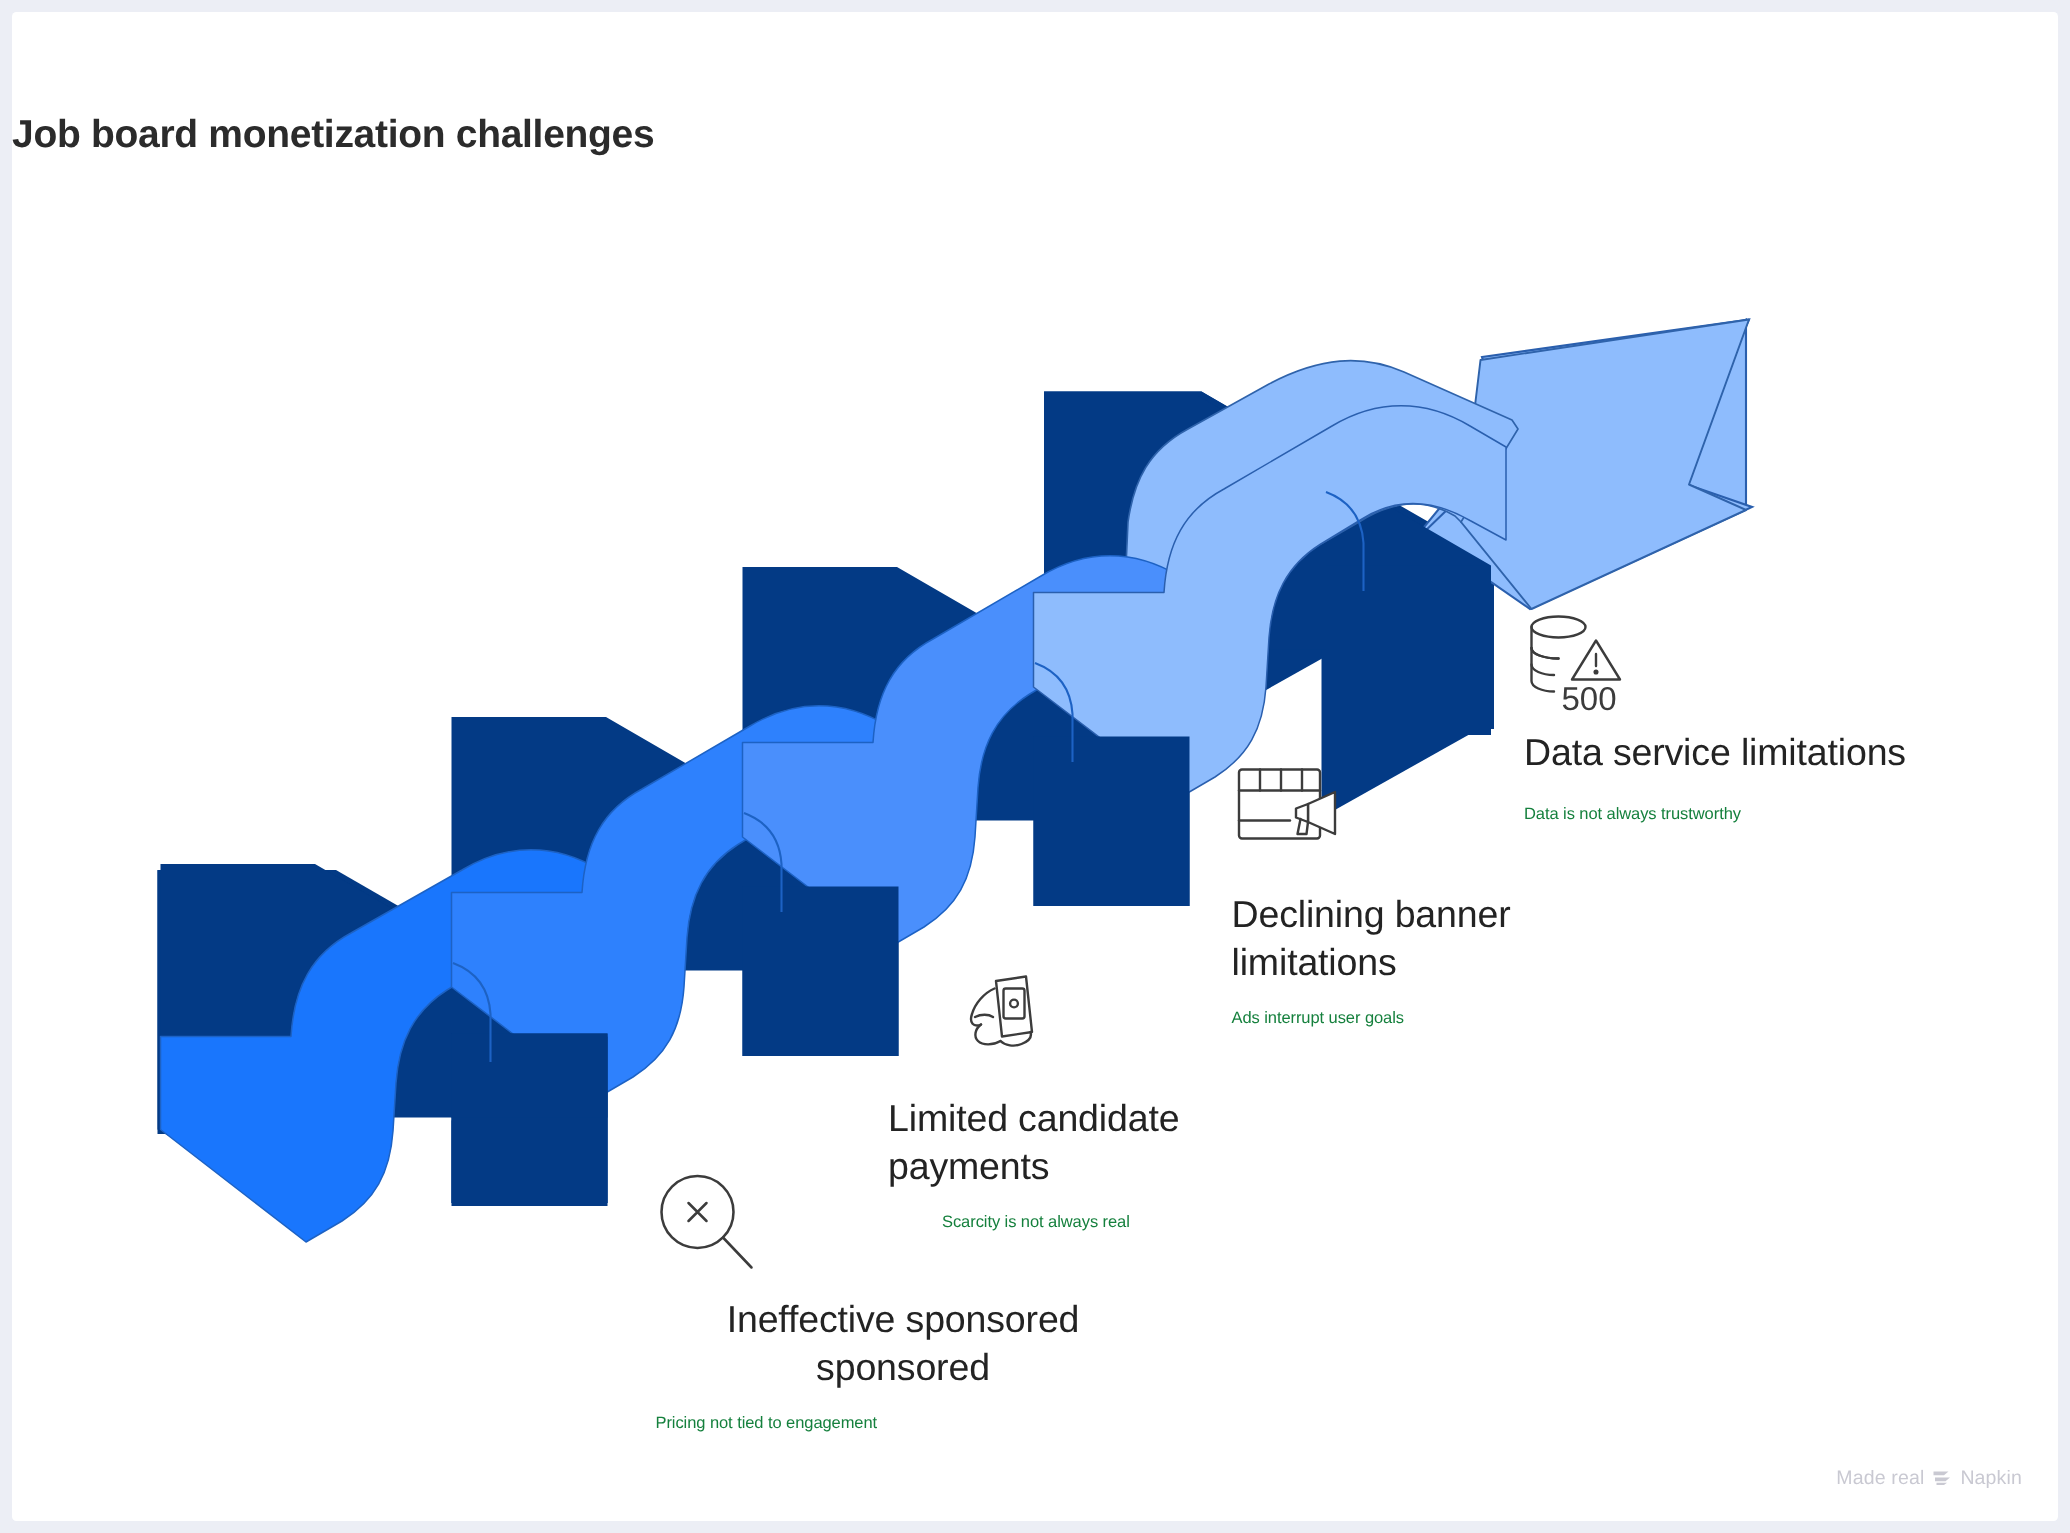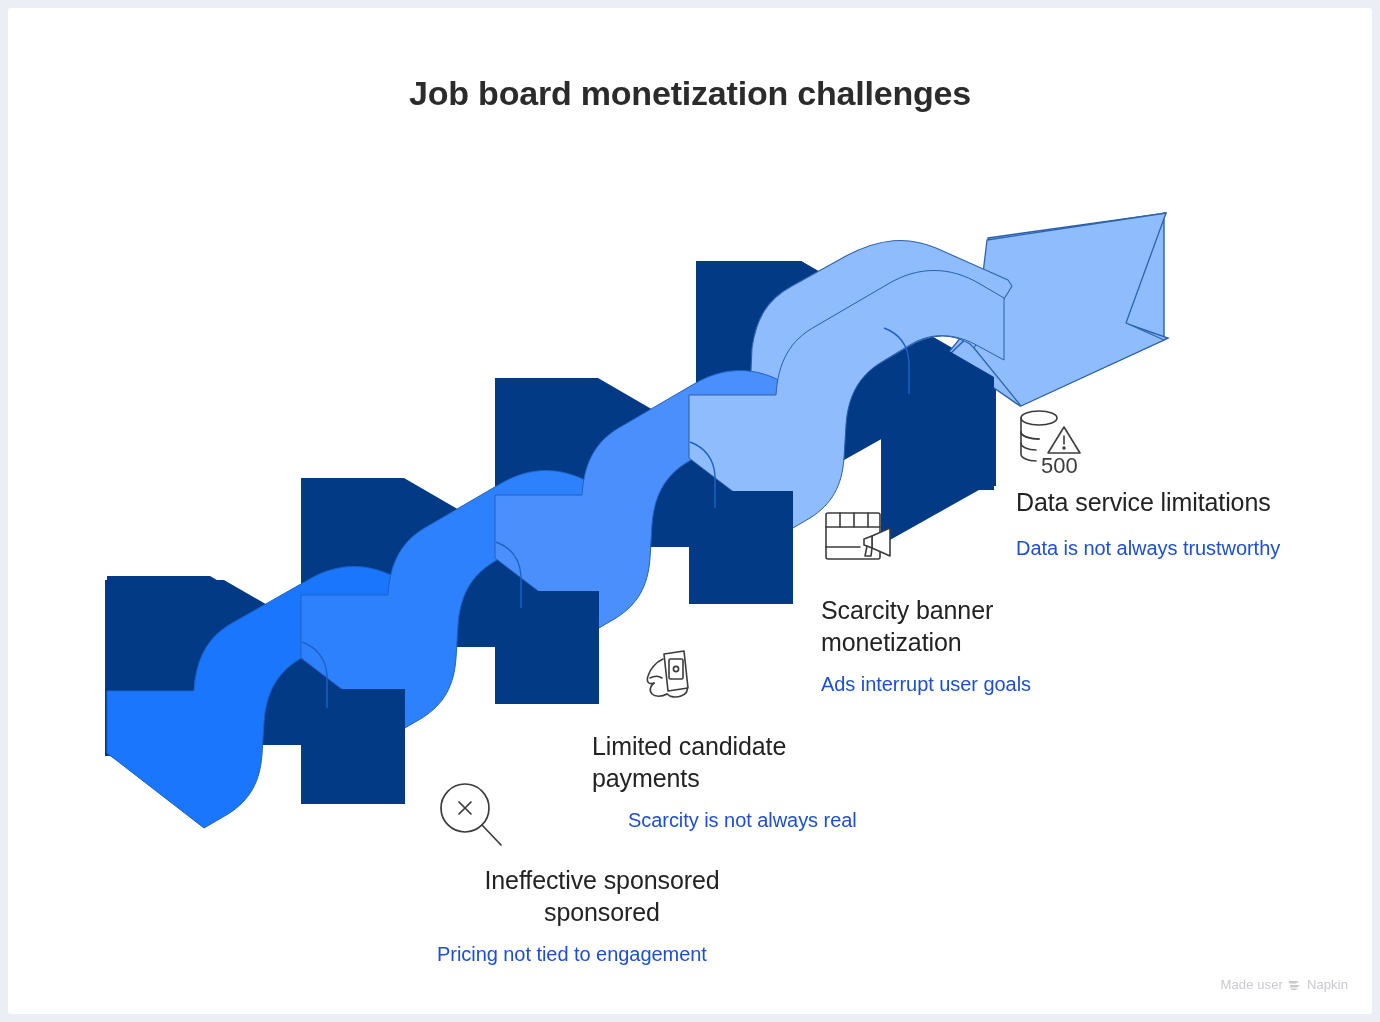--- a/index.html
+++ b/index.html
@@ -32,8 +32,7 @@
     left: 0;
     top: 66px;
     width: 1364px;
-    text-align: center;
-    font-size: 34px;
+    font-size: 26px;
     font-weight: 700;
     color: #2b2b2b;
     letter-spacing: -0.2px;

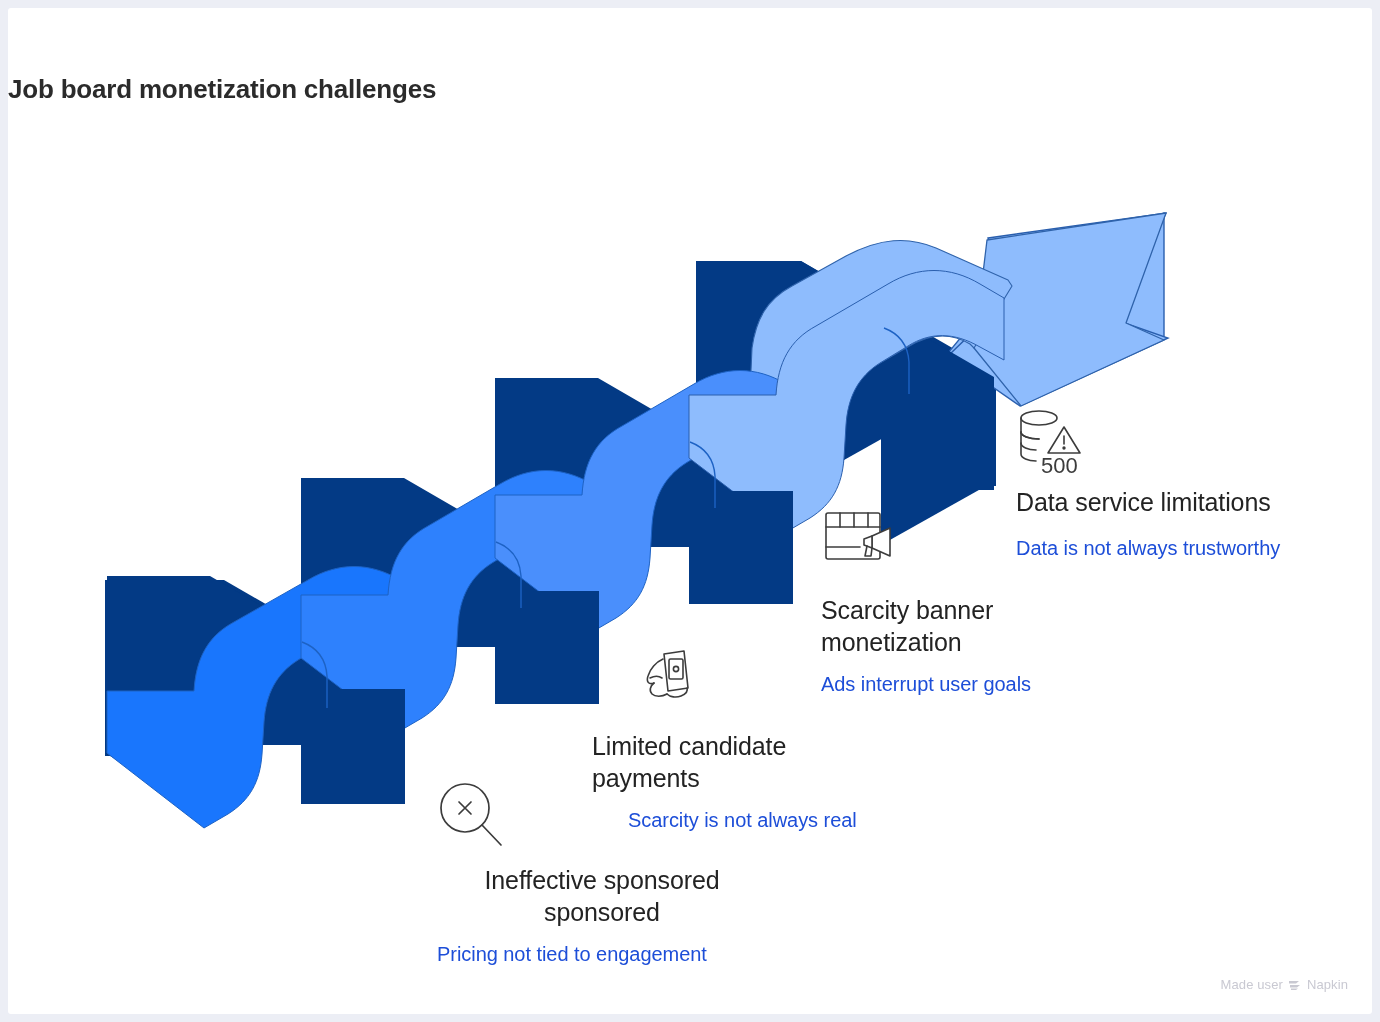--- a/index.html
+++ b/index.html
@@ -66,9 +66,9 @@
   }
   .step-sub {
     position: absolute;
-    font-size: 20px;
+    font-size: 11px;
     font-weight: 400;
-    color: #1d4ed8;
+    color: #15803d;
     letter-spacing: -0.05px;
     white-space: nowrap;
   }

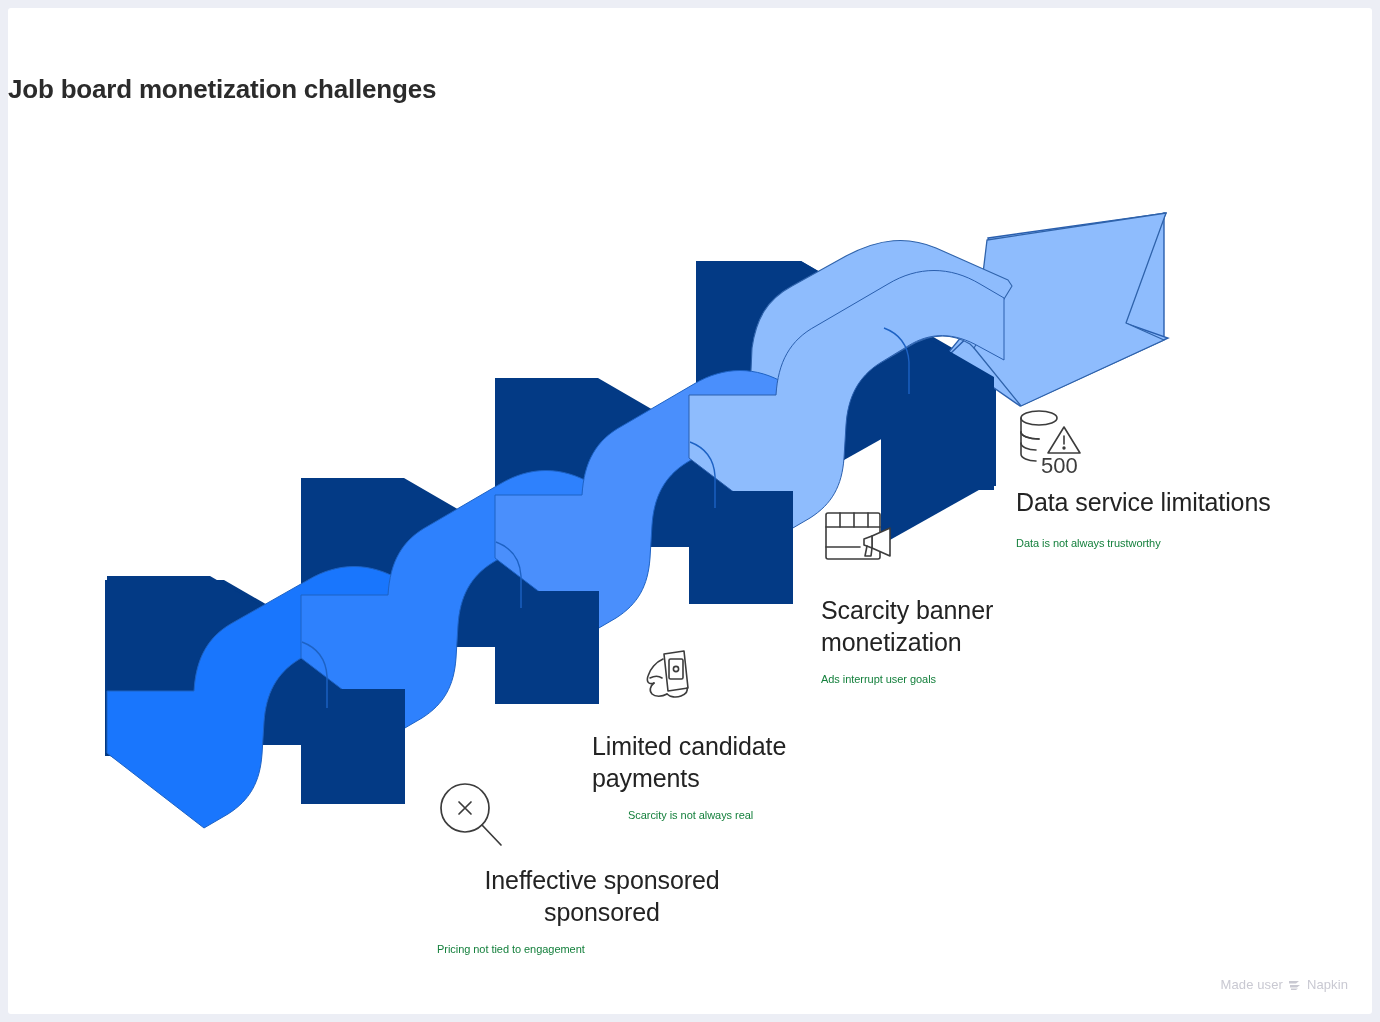--- a/index.html
+++ b/index.html
@@ -511,7 +511,7 @@
         </g>
       </svg>
       <div class="step-title" id="step3-title">
-        <span>Scarcity banner</span>
+        <span>Declining banner</span>
         <span>monetization</span>
       </div>
       <div class="step-sub" id="step3-sub">Ads interrupt user goals</div>

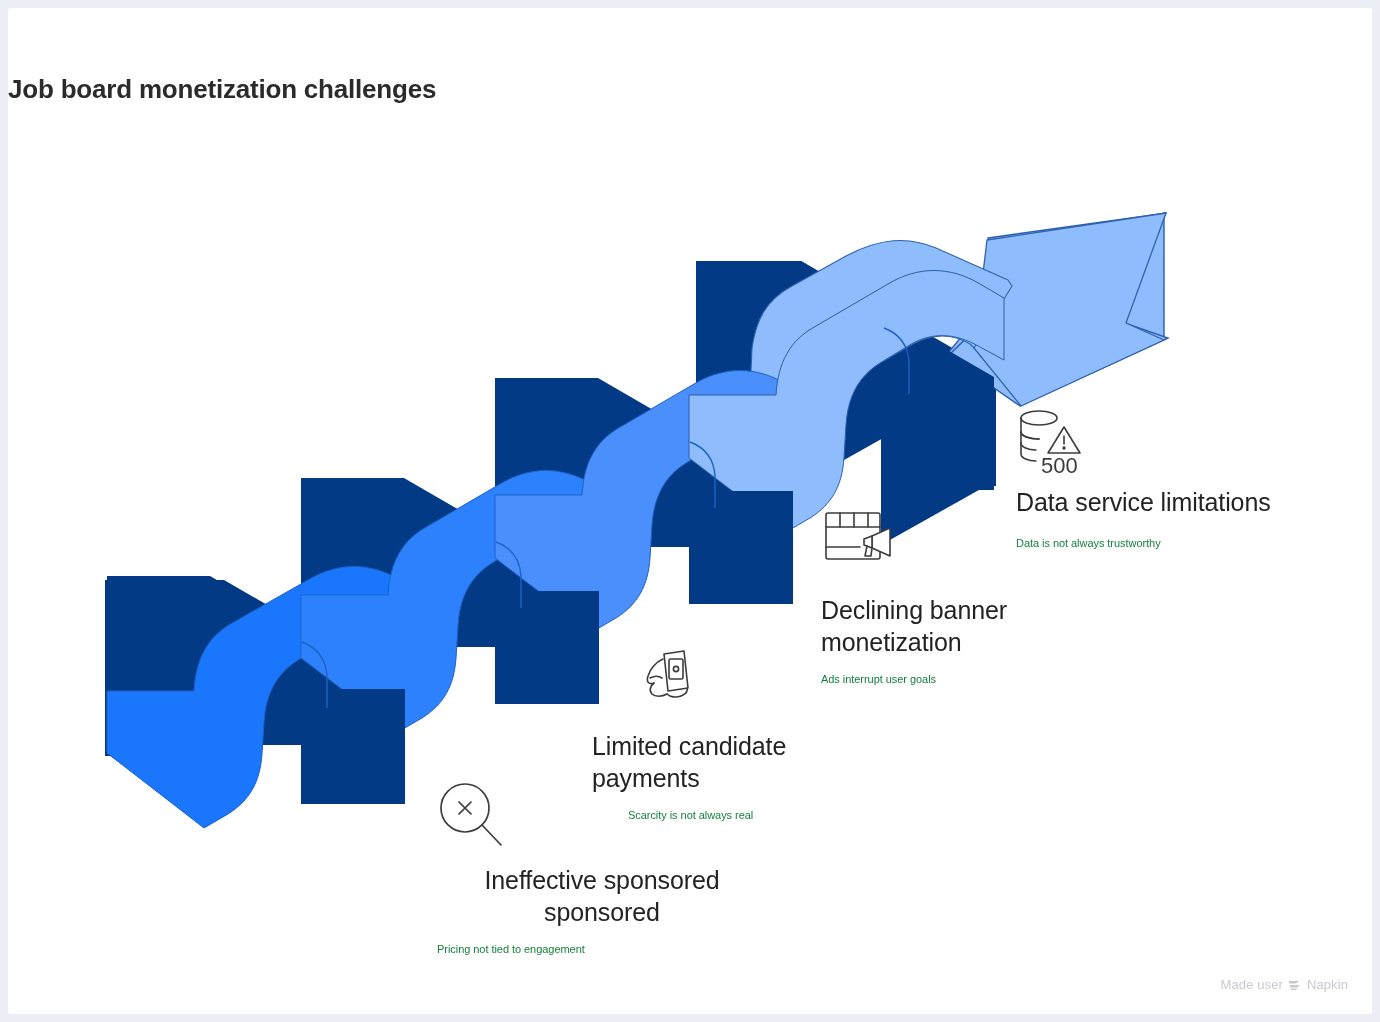--- a/index.html
+++ b/index.html
@@ -512,7 +512,7 @@
       </svg>
       <div class="step-title" id="step3-title">
         <span>Declining banner</span>
-        <span>monetization</span>
+        <span>limitations</span>
       </div>
       <div class="step-sub" id="step3-sub">Ads interrupt user goals</div>
     </div>

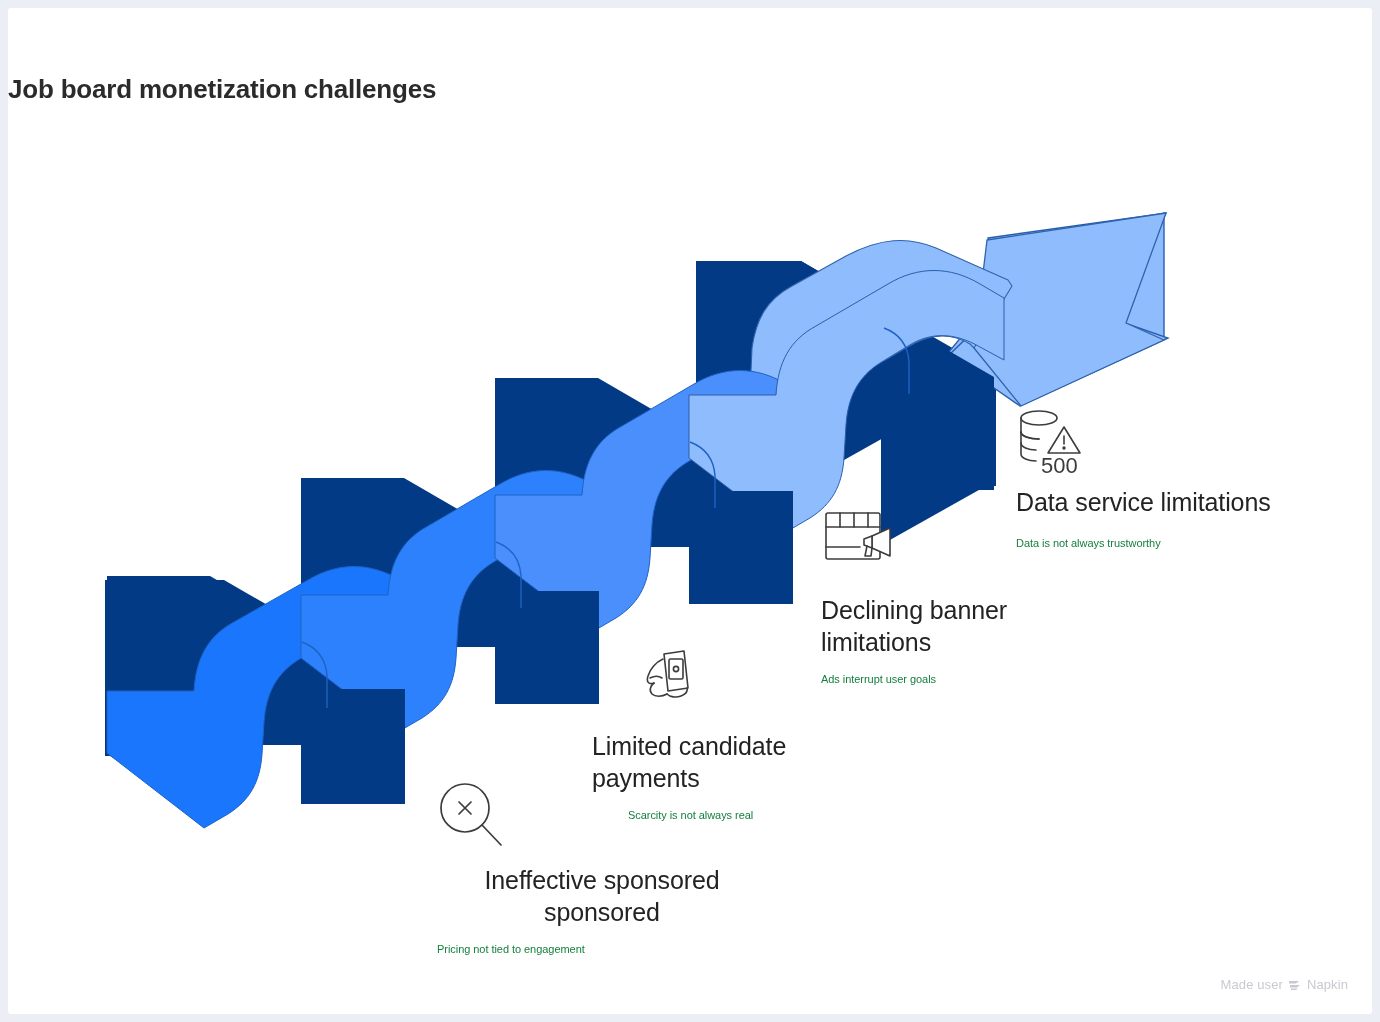--- a/index.html
+++ b/index.html
@@ -540,7 +540,7 @@
     </div>
 
     <div id="watermark">
-      <span>Made user</span>
+      <span>Made real</span>
       <svg class="wm-mark" width="14" height="12" viewBox="0 0 14 12">
         <path d="M1,2 L11,2 L8,4.5 L1,4.5 Z" fill="#c9c9d2"></path>
         <path d="M2,6 L12,6 L9,8.5 L2,8.5 Z" fill="#c9c9d2"></path>

